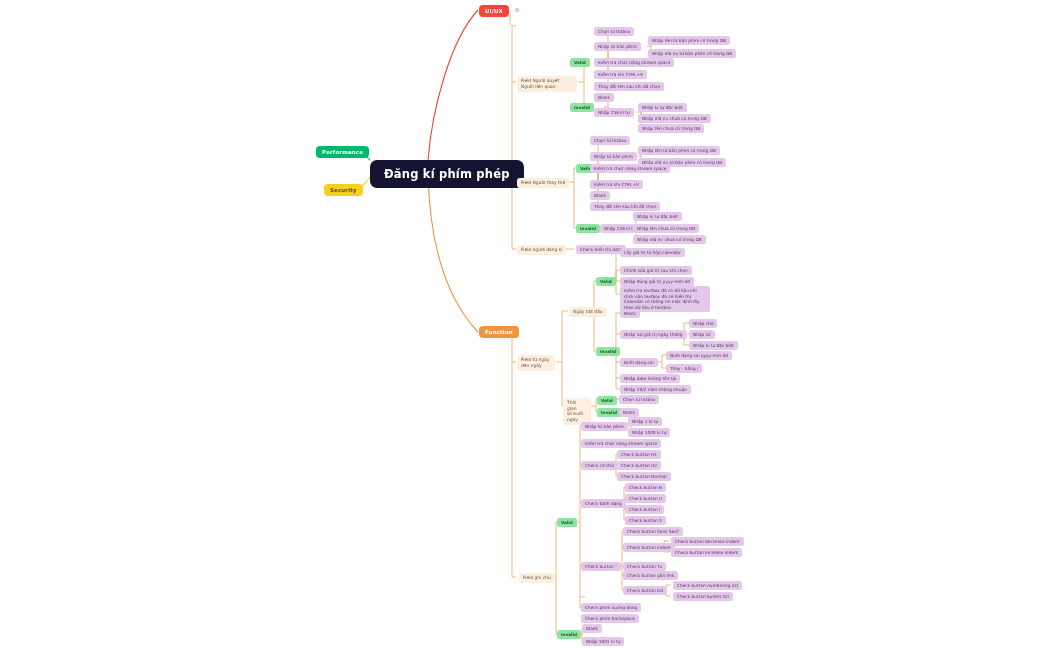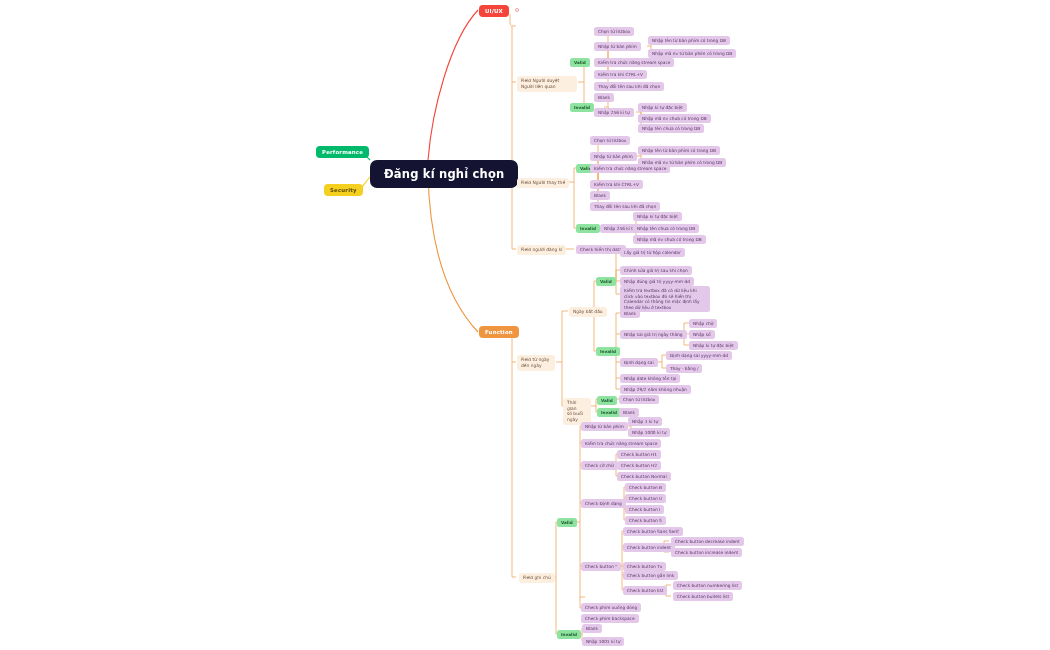--- a/index.html
+++ b/index.html
@@ -181,7 +181,7 @@
     </g>
   </svg>
 
-  <div class="node root" style="left:370px;top:160px;">Đăng kí nghỉ chọn</div>
+  <div class="node root" style="left:370px;top:160px;">Đăng kí phím phép</div>
 
   <div class="node pill perf" style="left:316px;top:146px;">Performance</div>
   <div class="node pill sec" style="left:324px;top:184px;">Security</div>

